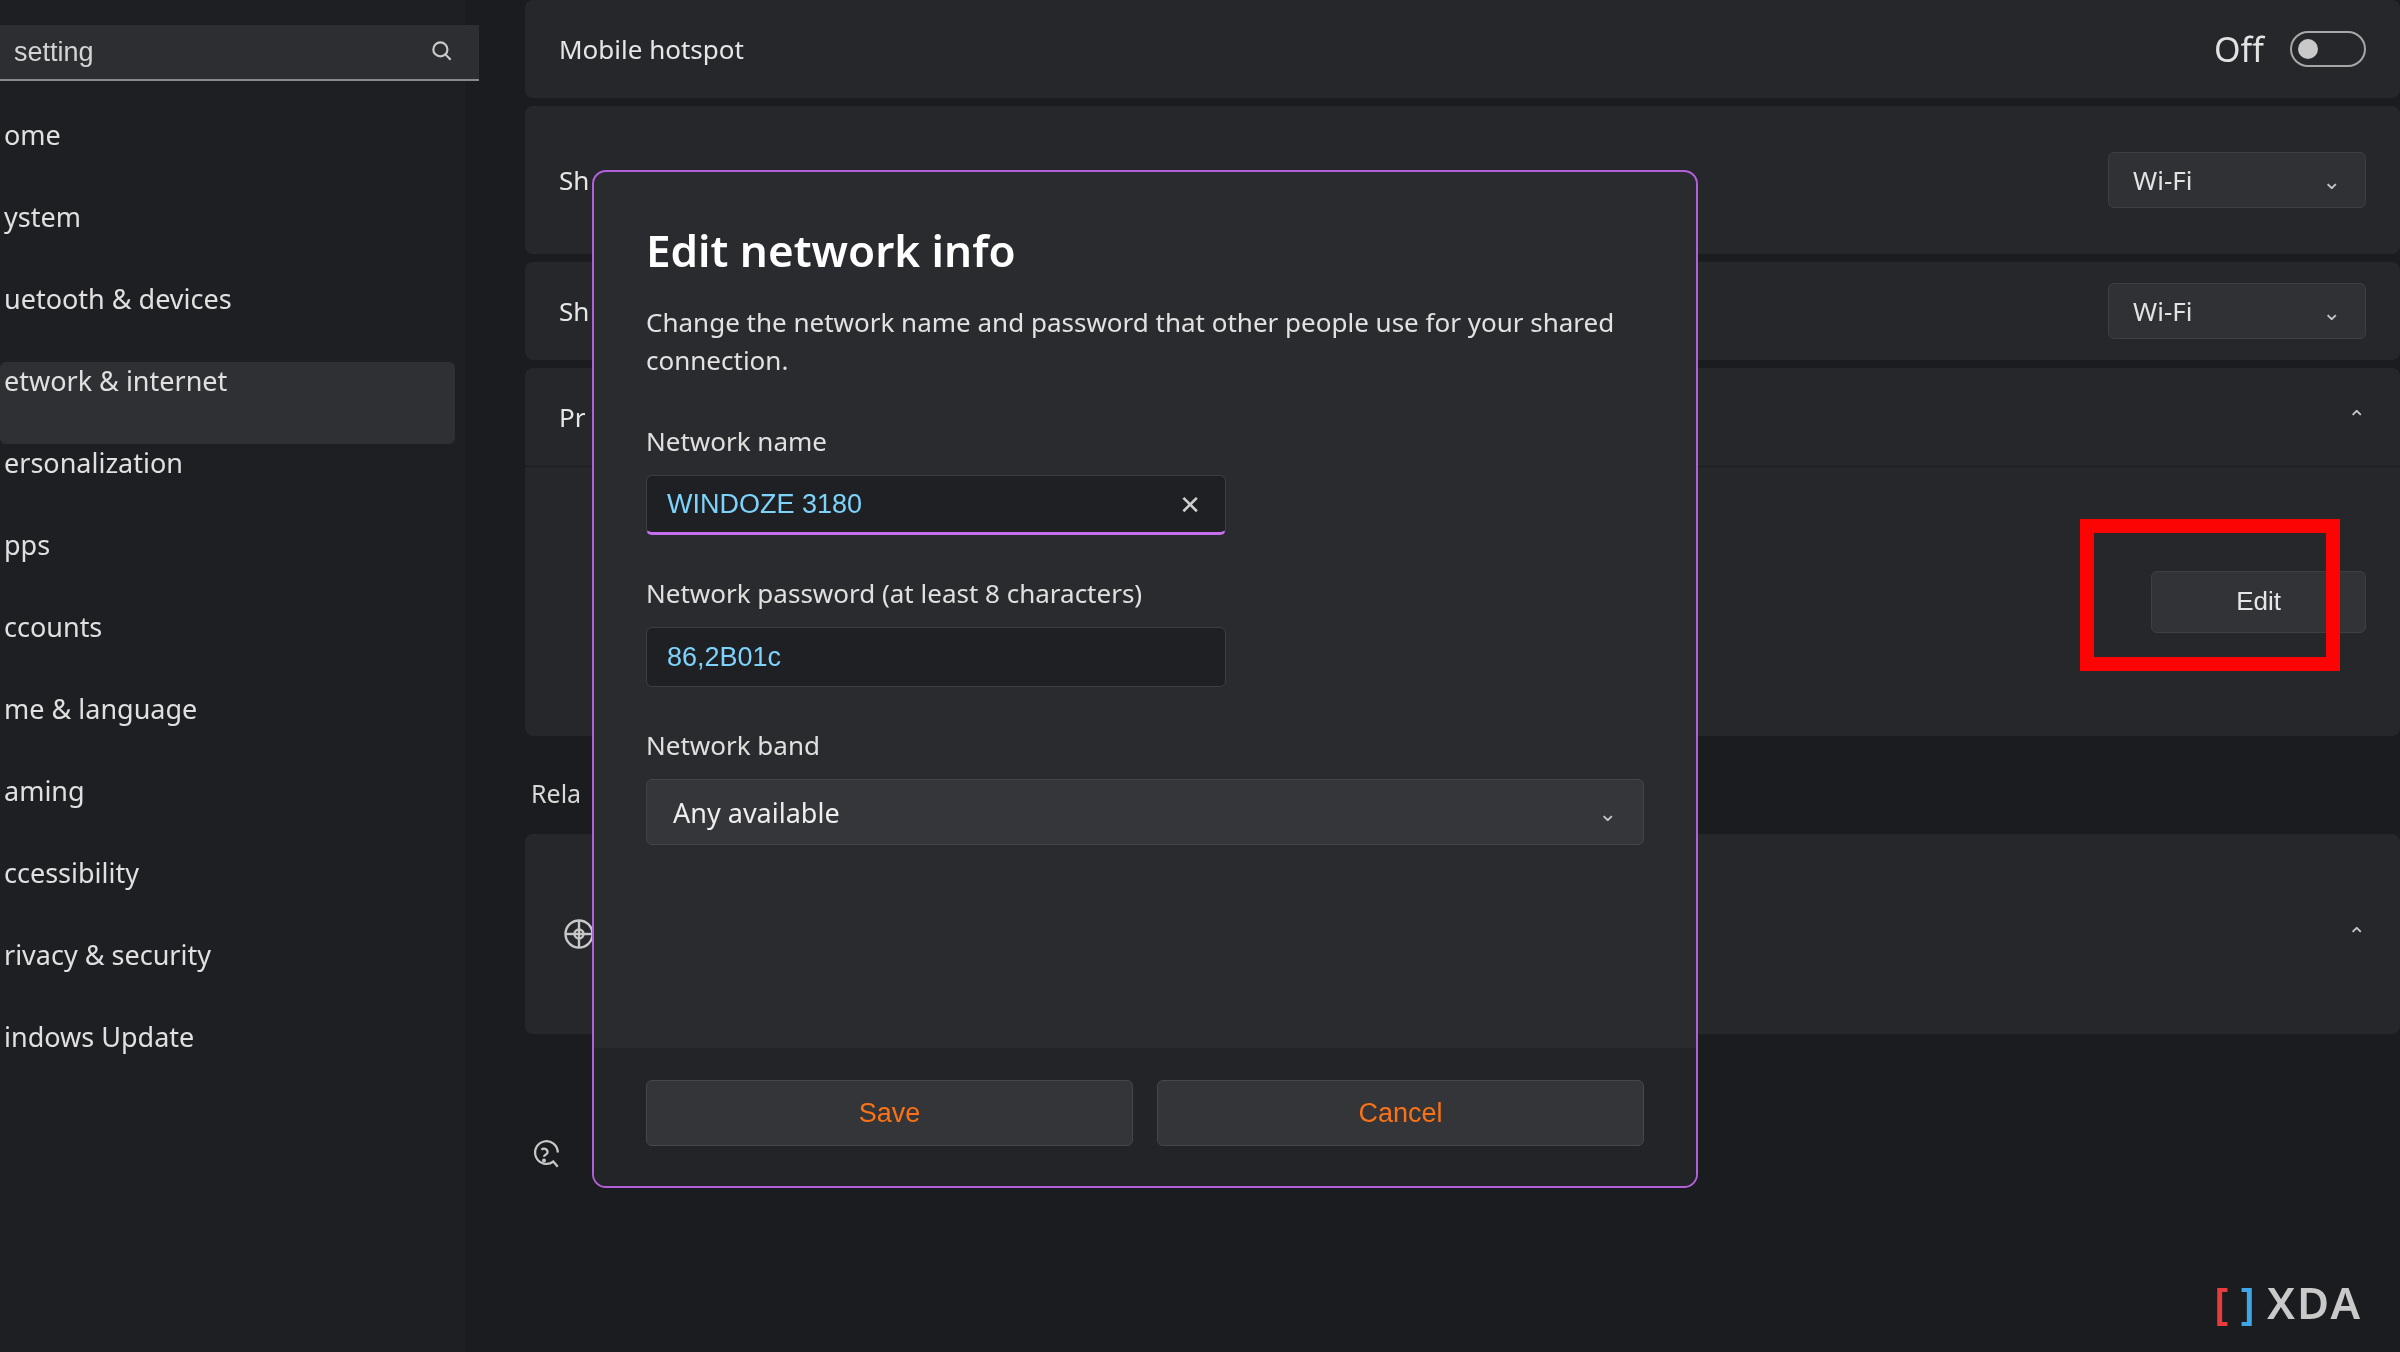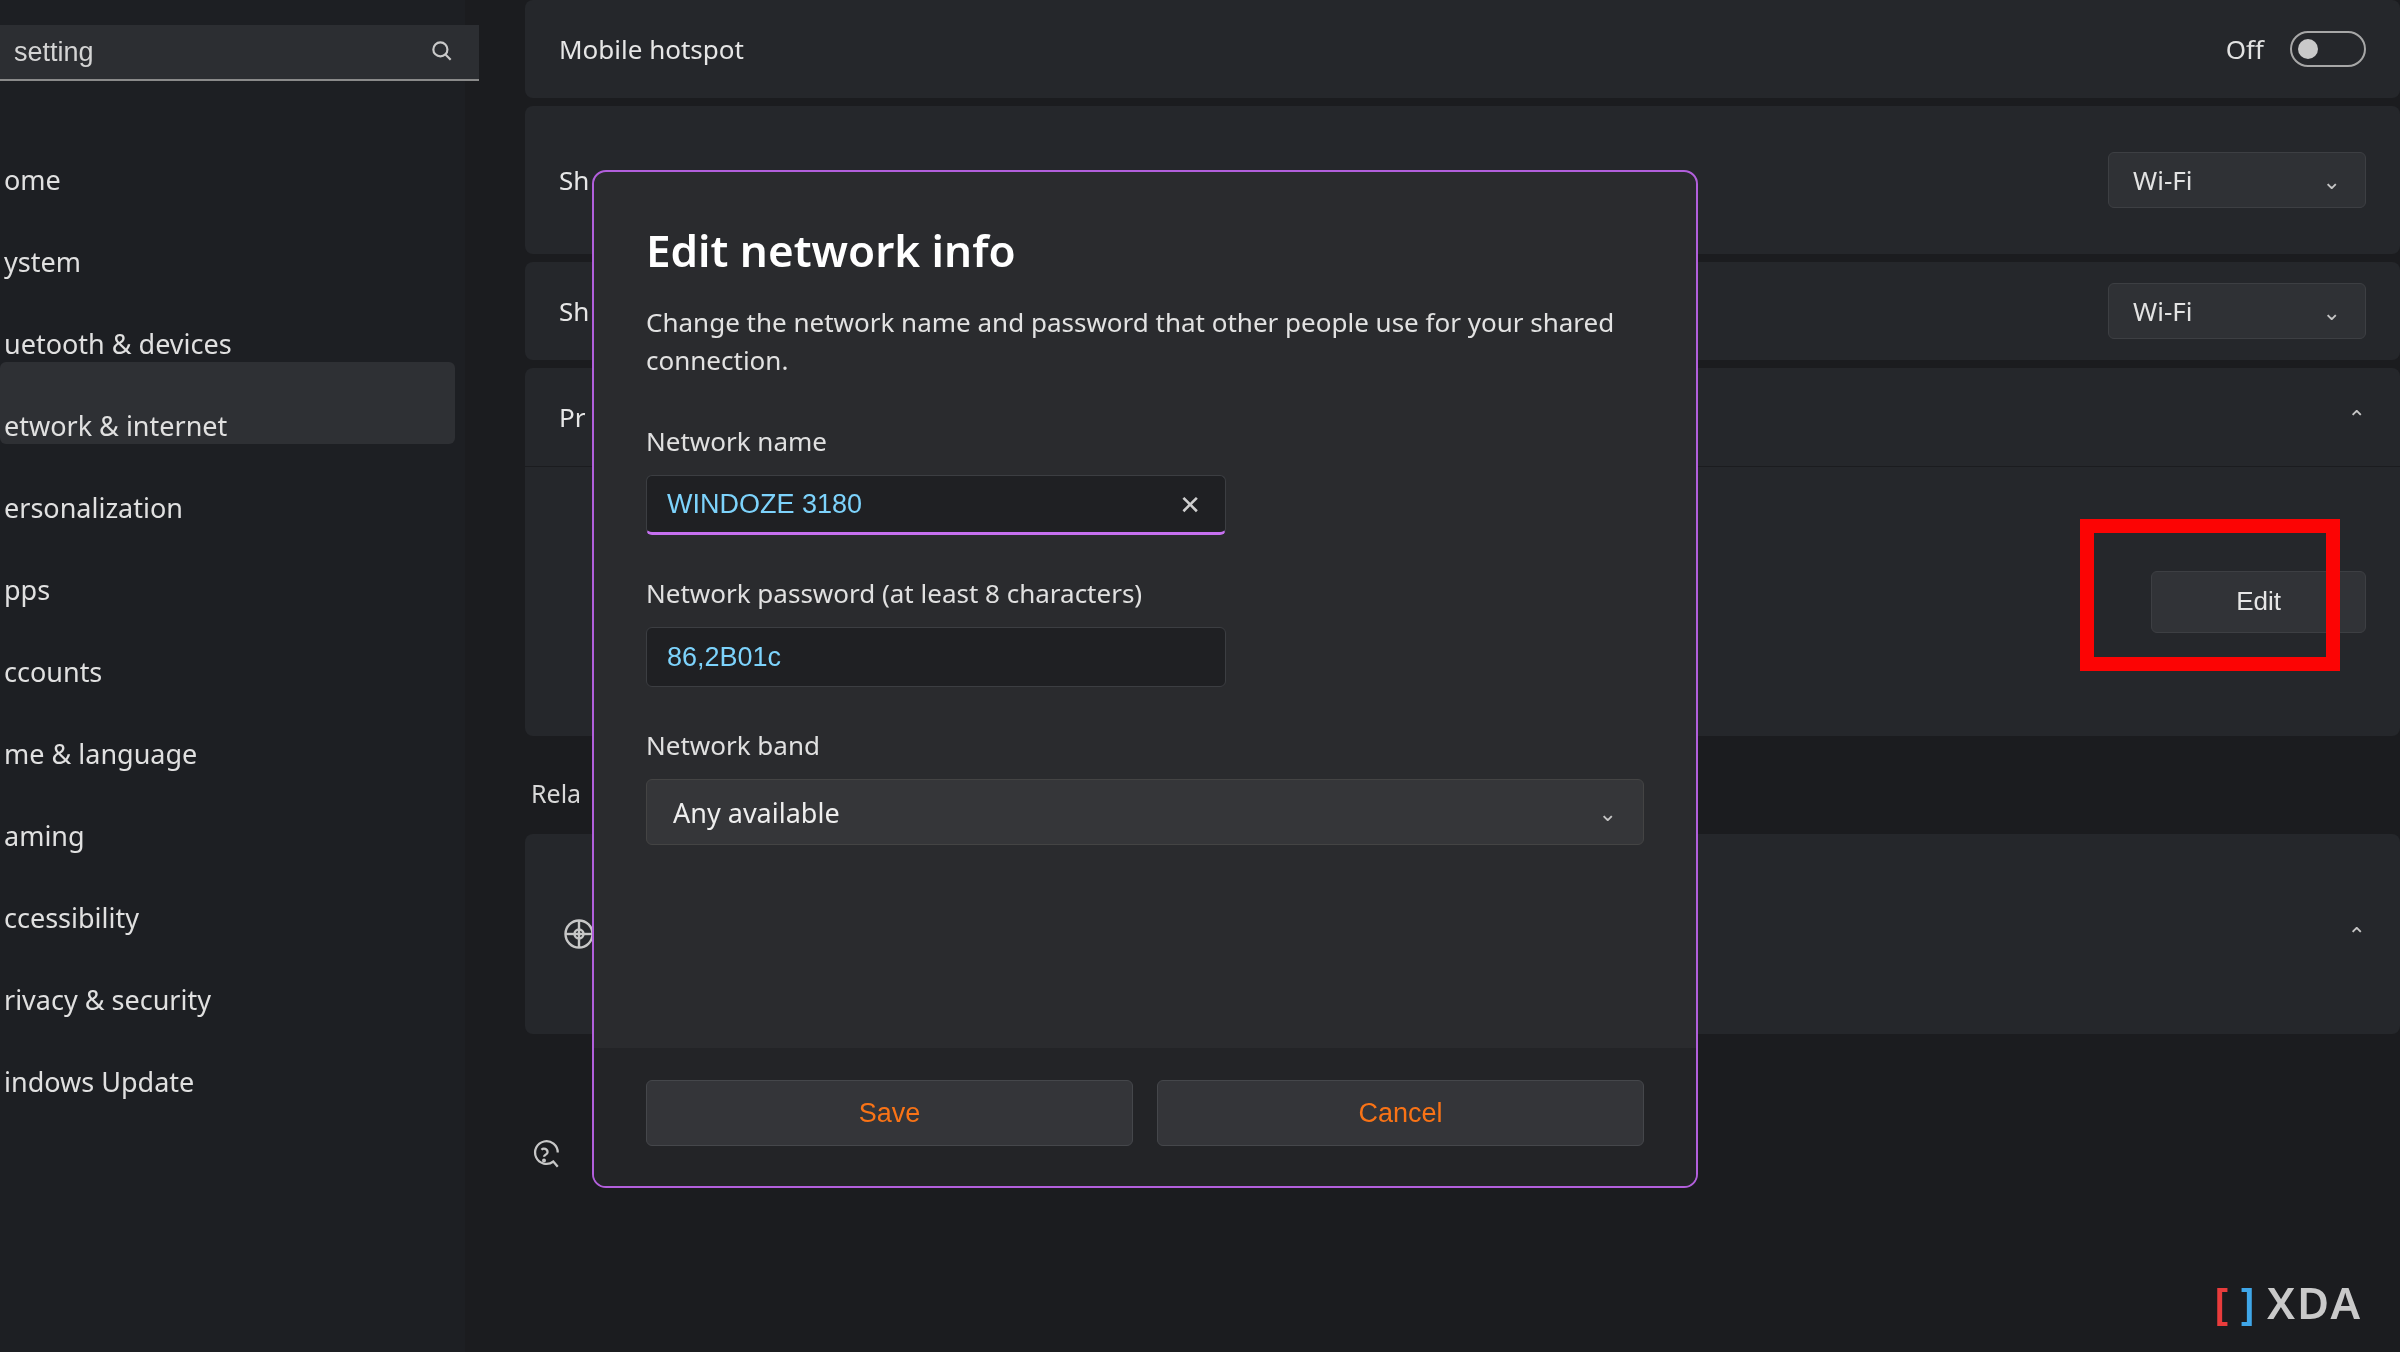--- a/index.html
+++ b/index.html
@@ -81,7 +81,7 @@
   .setting-row.tall { height: 148px; }
   .setting-label { font-size: 26px; color: #e6e6e6; }
   .setting-right { display: flex; align-items: center; gap: 26px; }
-  .toggle-off-text { font-size: 26px; color: #e2e2e2; }
+  .toggle-off-text { font-size: 34px; color: #e2e2e2; }
   .toggle {
     width: 76px; height: 36px; border-radius: 18px;
     border: 2px solid #a7a7a7; background: transparent;

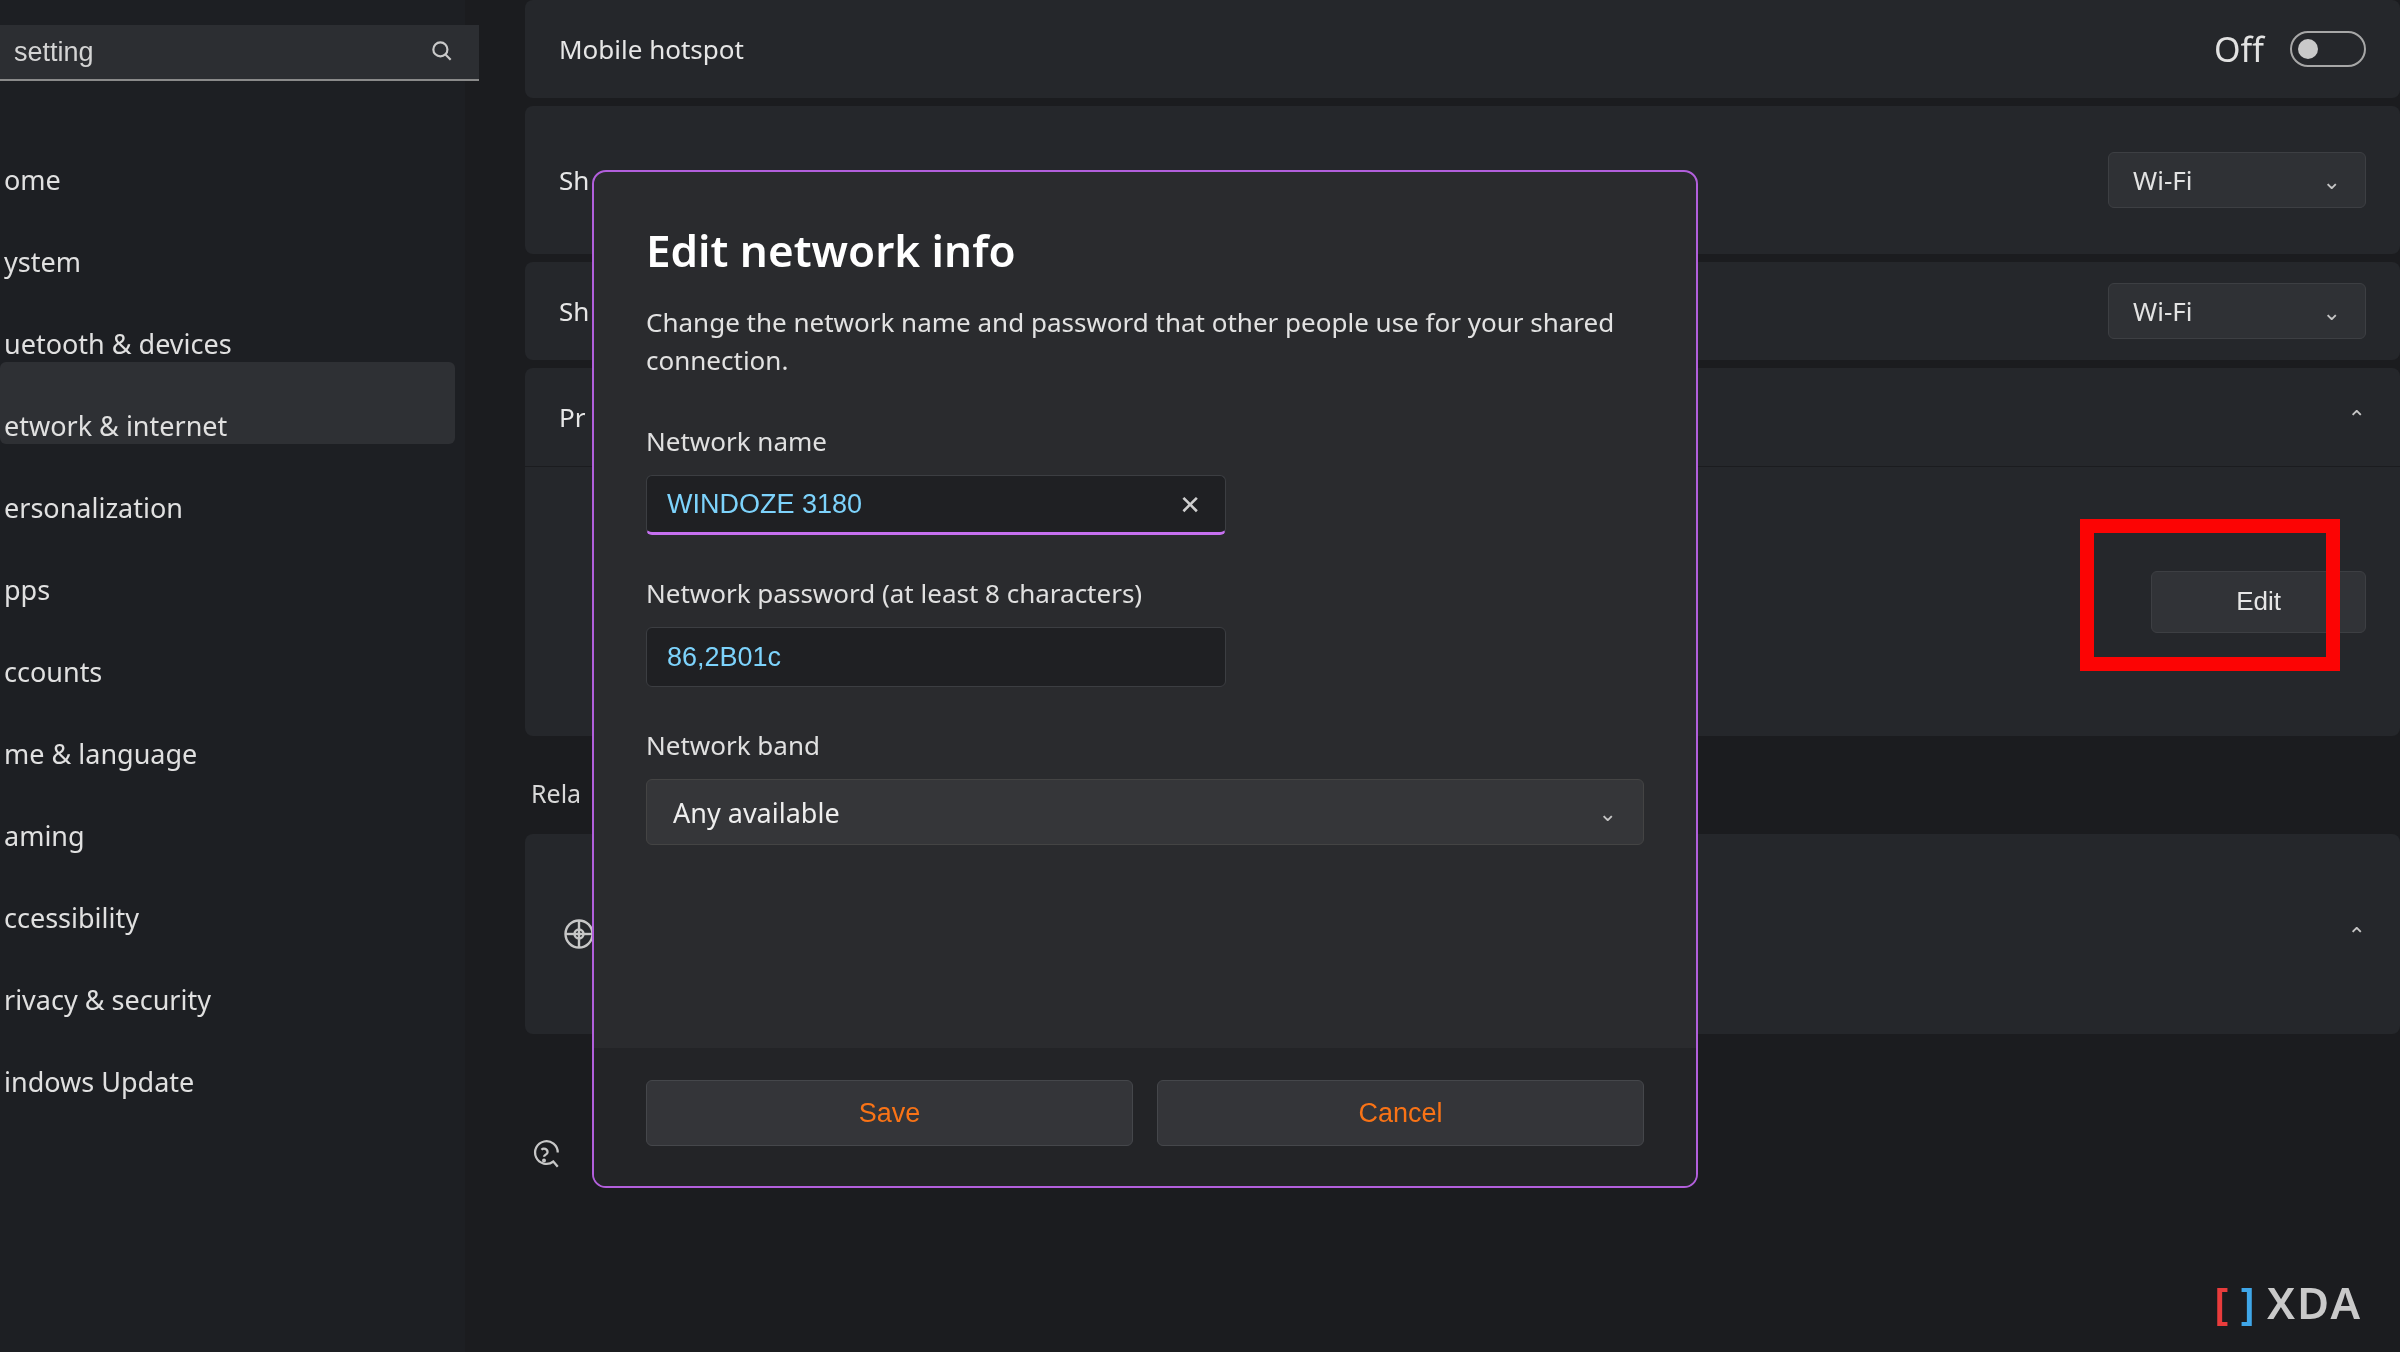--- a/index.html
+++ b/index.html
@@ -49,7 +49,7 @@
   .nav-item {
     height: 82px;
     display: flex;
-    align-items: flex-end;
+    align-items: flex-start;
     padding-left: 4px;
     font-size: 27px;
     color: #e0e0e0;

